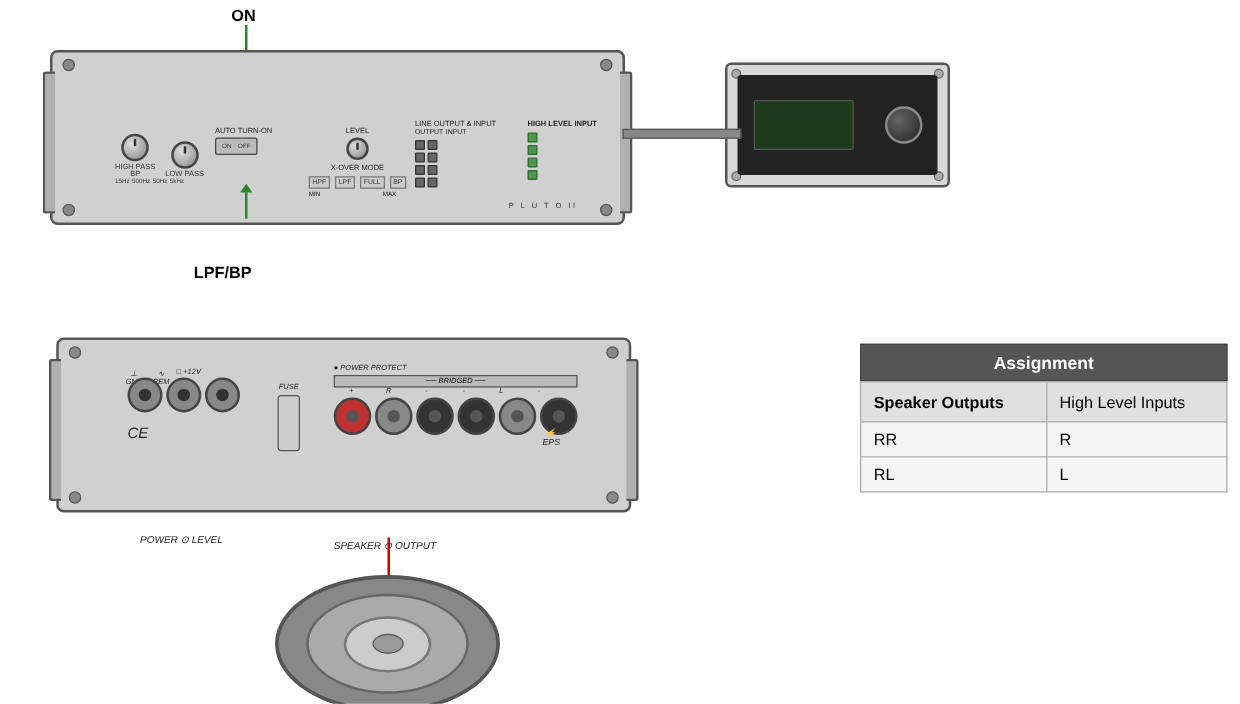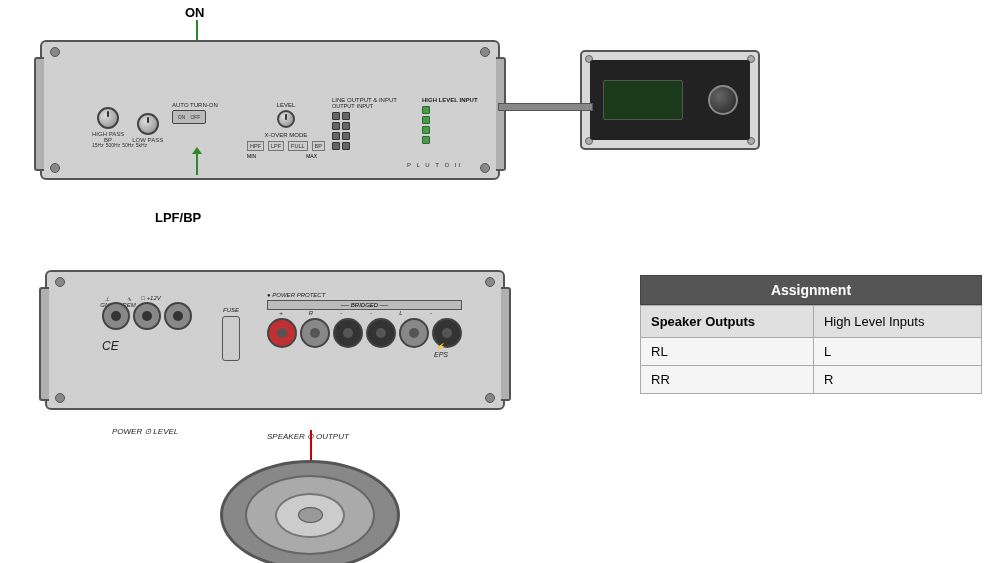--- a/index.html
+++ b/index.html
@@ -574,7 +574,7 @@
       position: absolute;
       top: 275px;
       right: 10px;
-      width: 342px;
+      width: 294px;
       border-collapse: collapse;
       font-family: Arial, sans-serif;
     }

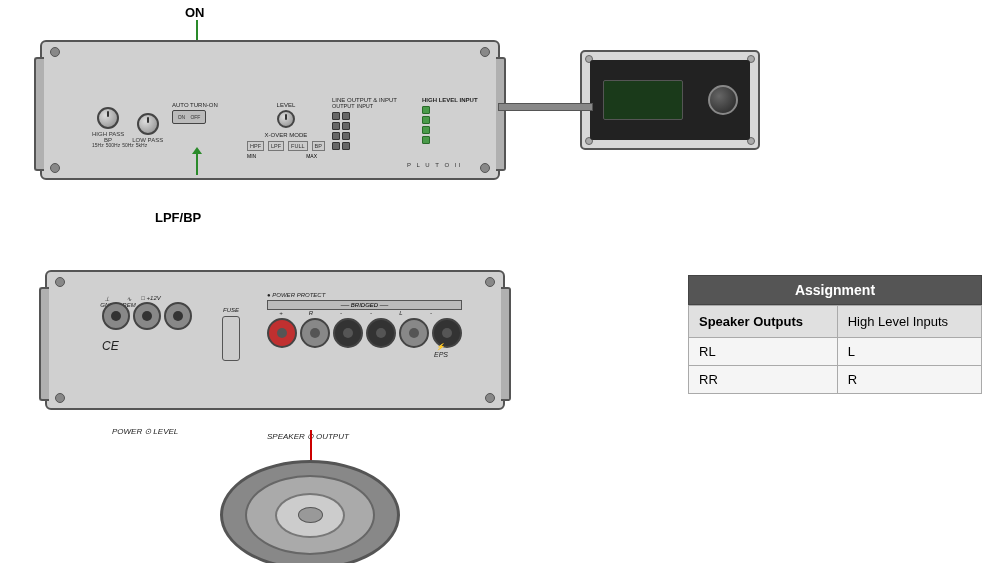--- a/index.html
+++ b/index.html
@@ -858,12 +858,12 @@
         <td class="row-cell">High Level Inputs</td>
       </tr>
       <tr>
+        <td class="row-plain">RR</td>
+        <td class="row-plain">R</td>
+      </tr>
+      <tr>
         <td class="row-plain">RL</td>
         <td class="row-plain">L</td>
-      </tr>
-      <tr>
-        <td class="row-plain">RR</td>
-        <td class="row-plain">R</td>
       </tr>
     </tbody>
       </table>

